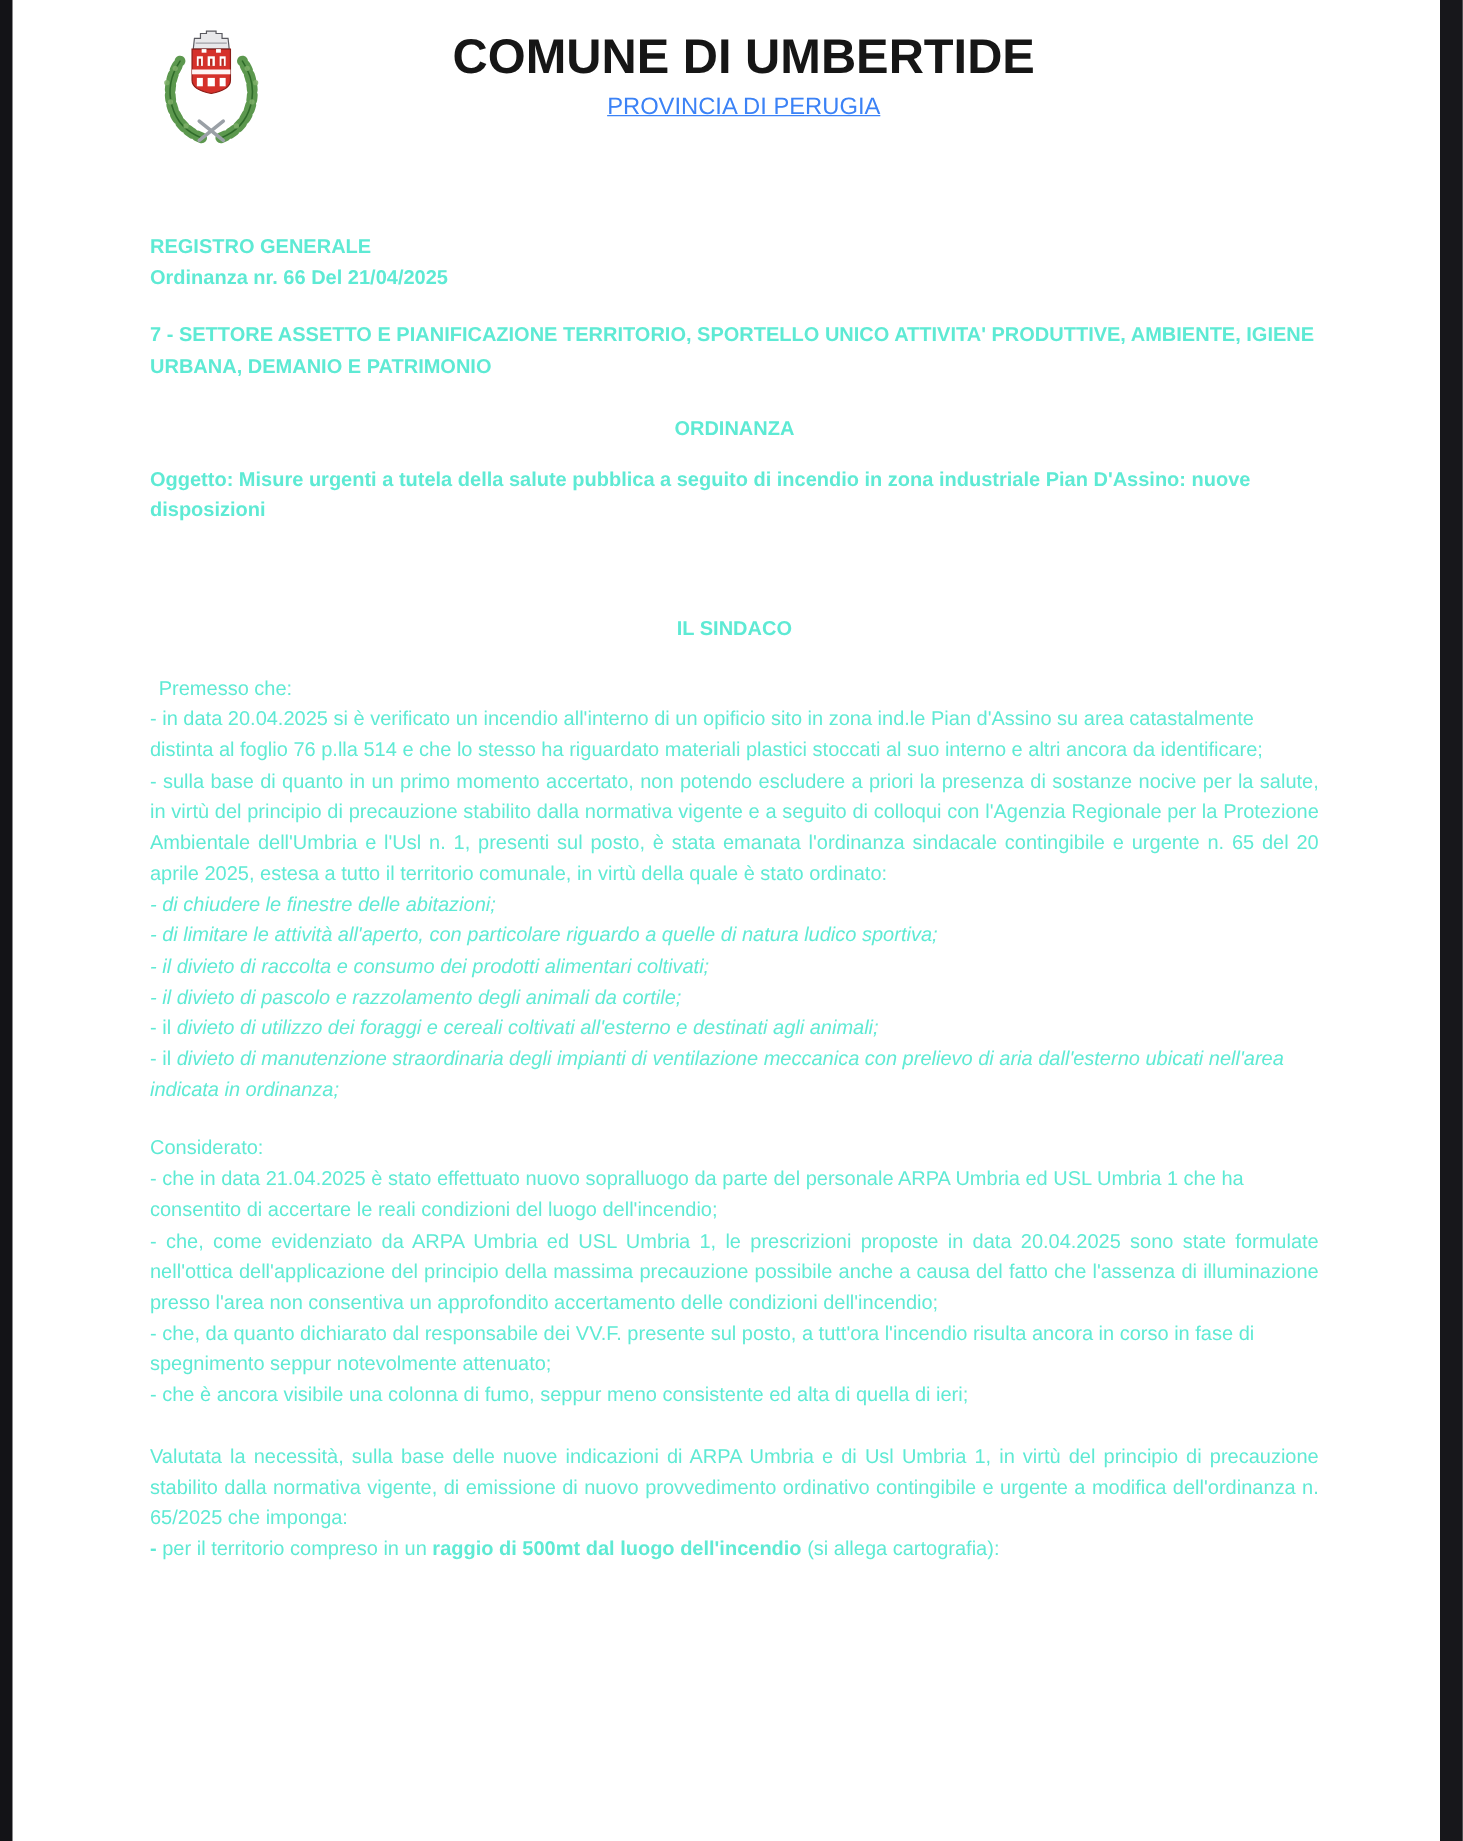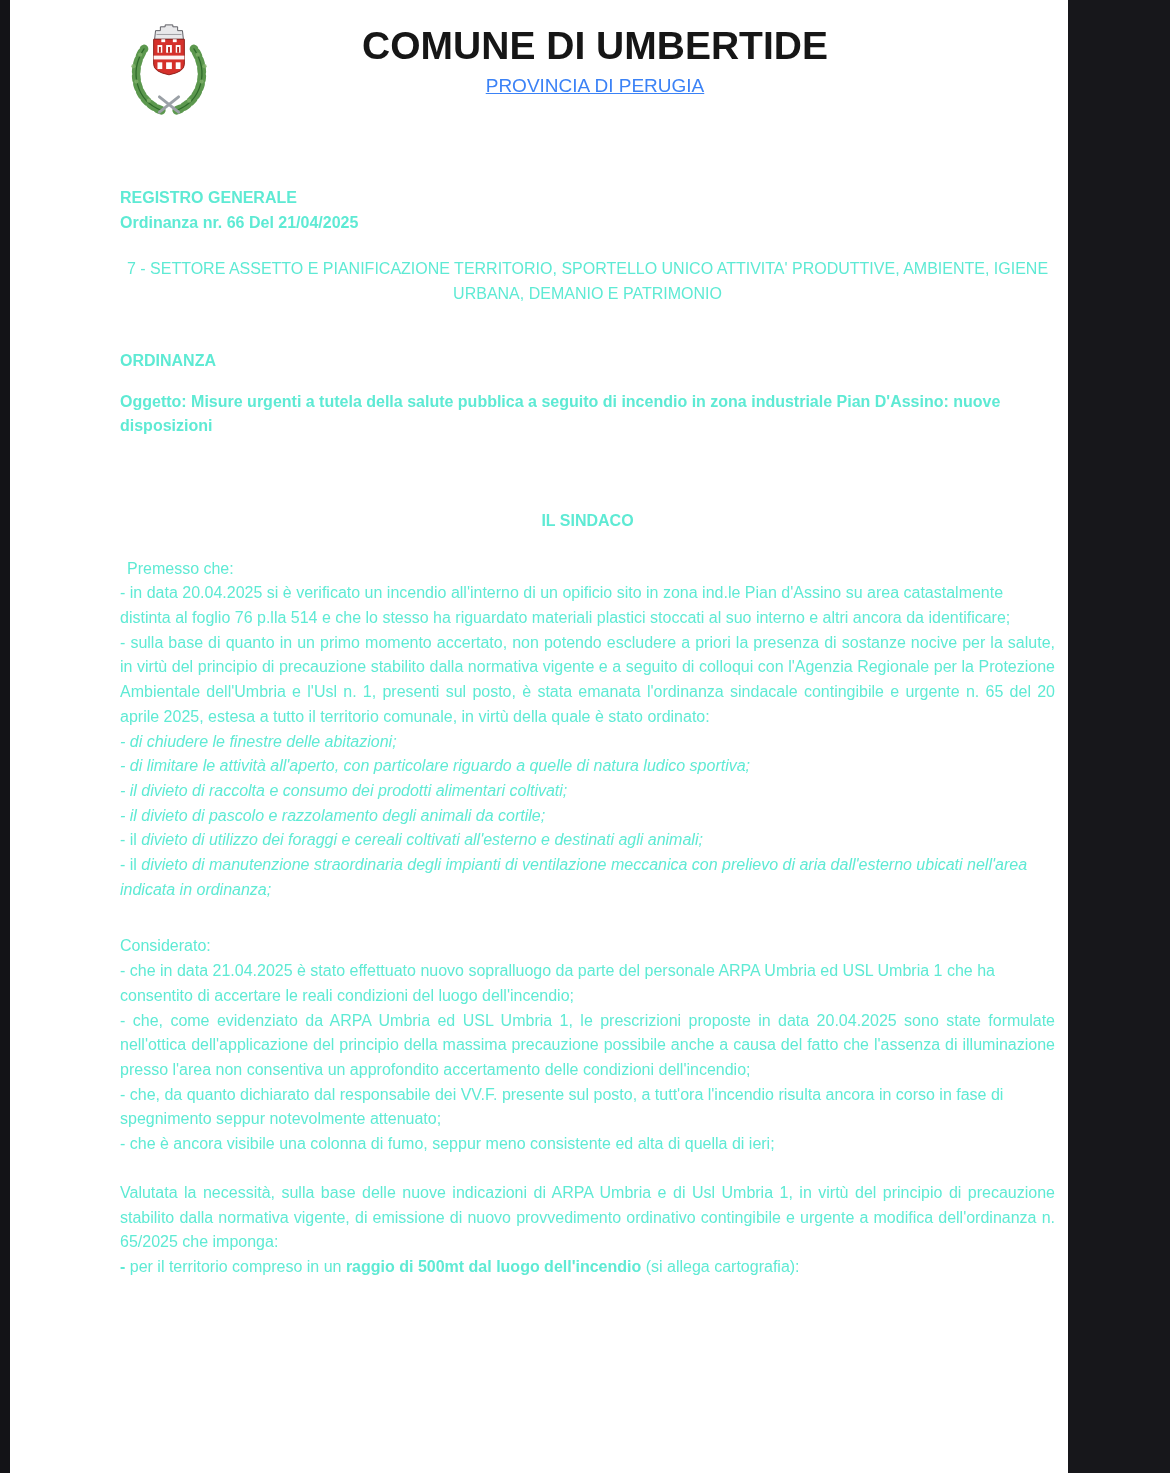--- a/index.html
+++ b/index.html
@@ -6,7 +6,7 @@
   html,body { background:#17171b; }
   .screen {
     position:relative;
-    width:1068px; height:1473px;
+    width:1152px; height:1473px;
     background:#17171b;
     overflow:hidden;
     font-family:"Liberation Sans", sans-serif;

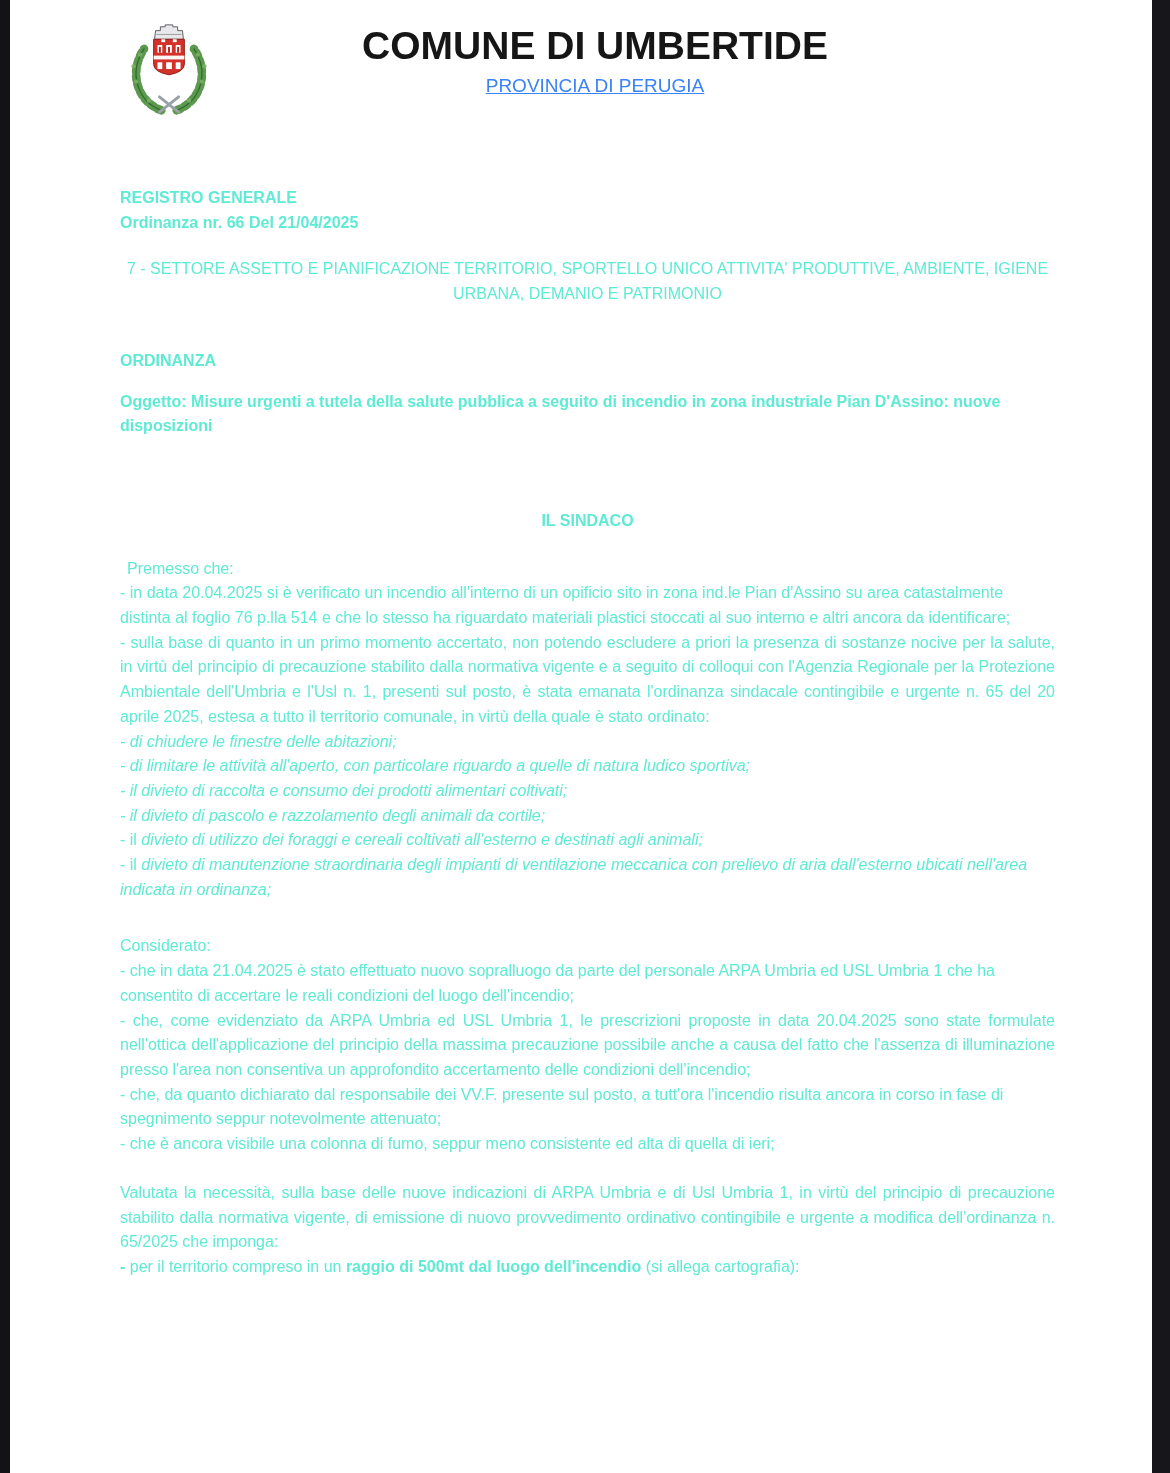--- a/index.html
+++ b/index.html
@@ -36,7 +36,7 @@
     font-size:16px; line-height:24.7px; color:#5eead4;
   }
   .registry { font-weight:bold; }
-  .sector { margin-top:22px; text-align:center; font-weight:normal; }
+  .sector { margin-top:22px; text-align:left; font-weight:bold; }
   .ordinanza-heading { margin-top:42px; font-weight:bold; }
   .subject { margin-top:16px; font-weight:bold; }
   .sindaco { margin-top:70px; text-align:center; font-weight:bold; }

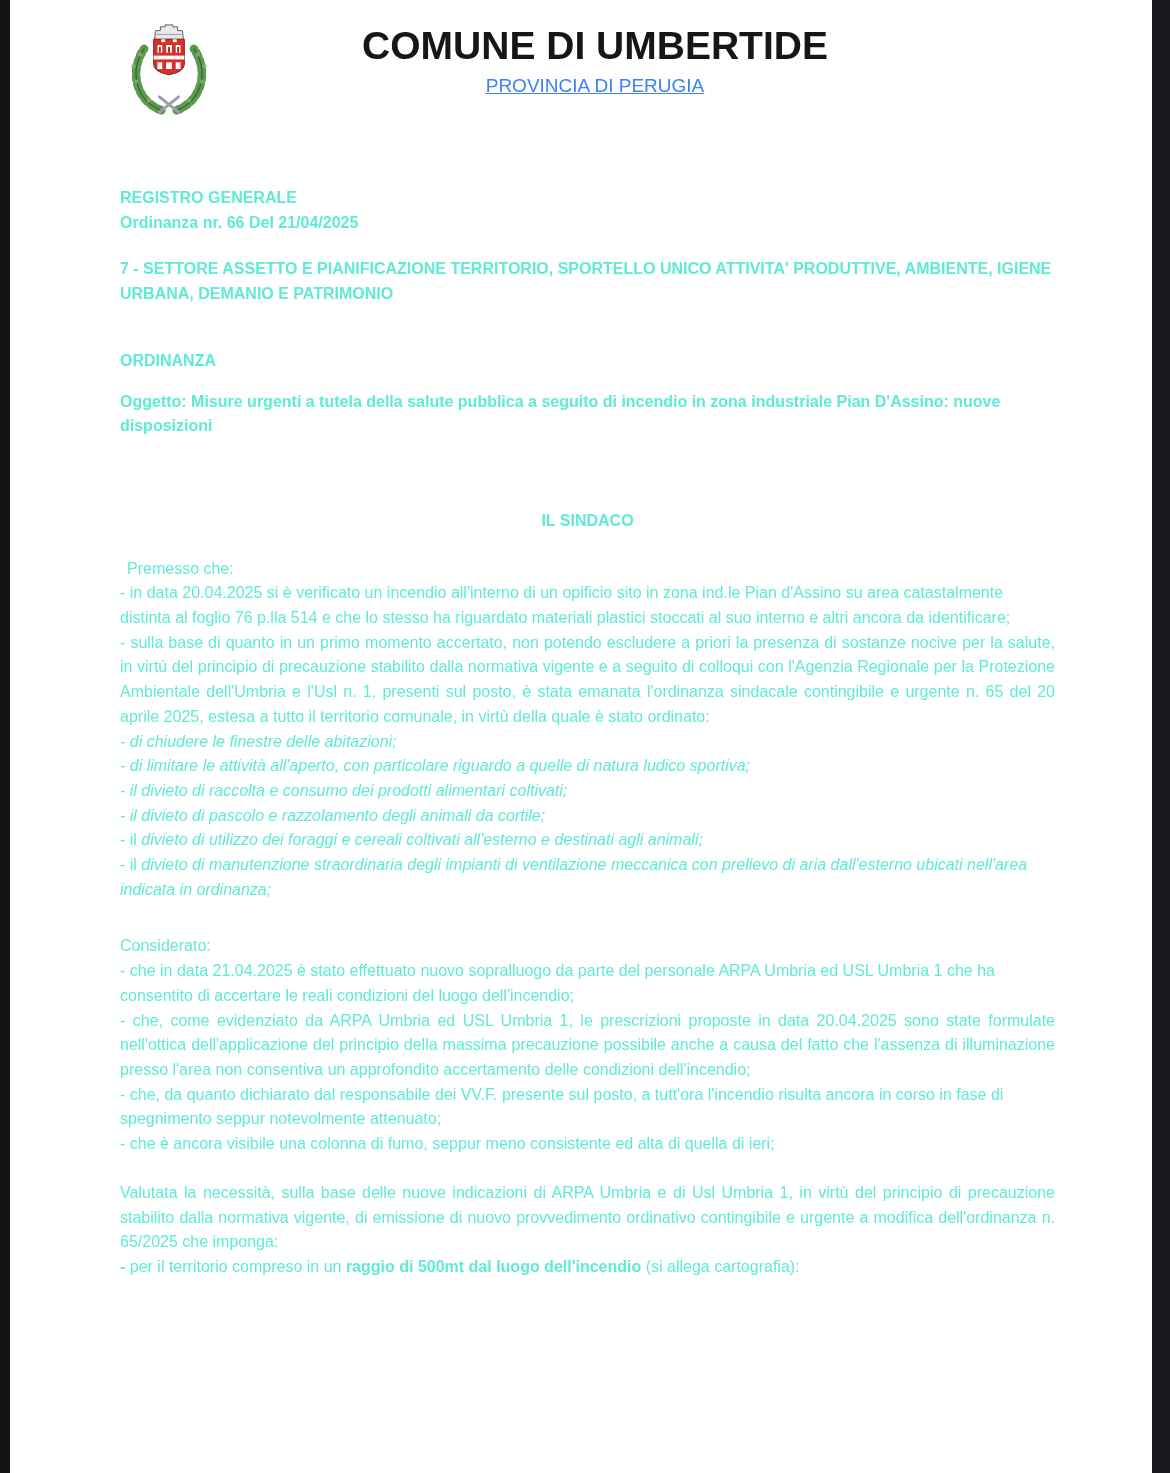--- a/index.html
+++ b/index.html
@@ -37,7 +37,7 @@
   }
   .registry { font-weight:bold; }
   .sector { margin-top:22px; text-align:left; font-weight:bold; }
-  .ordinanza-heading { margin-top:42px; font-weight:bold; }
+  .ordinanza-heading { margin-top:25px; text-align:center; font-weight:bold; }
   .subject { margin-top:16px; font-weight:bold; }
   .sindaco { margin-top:70px; text-align:center; font-weight:bold; }
   .premesso-label { margin-top:23px; padding-left:7px; }

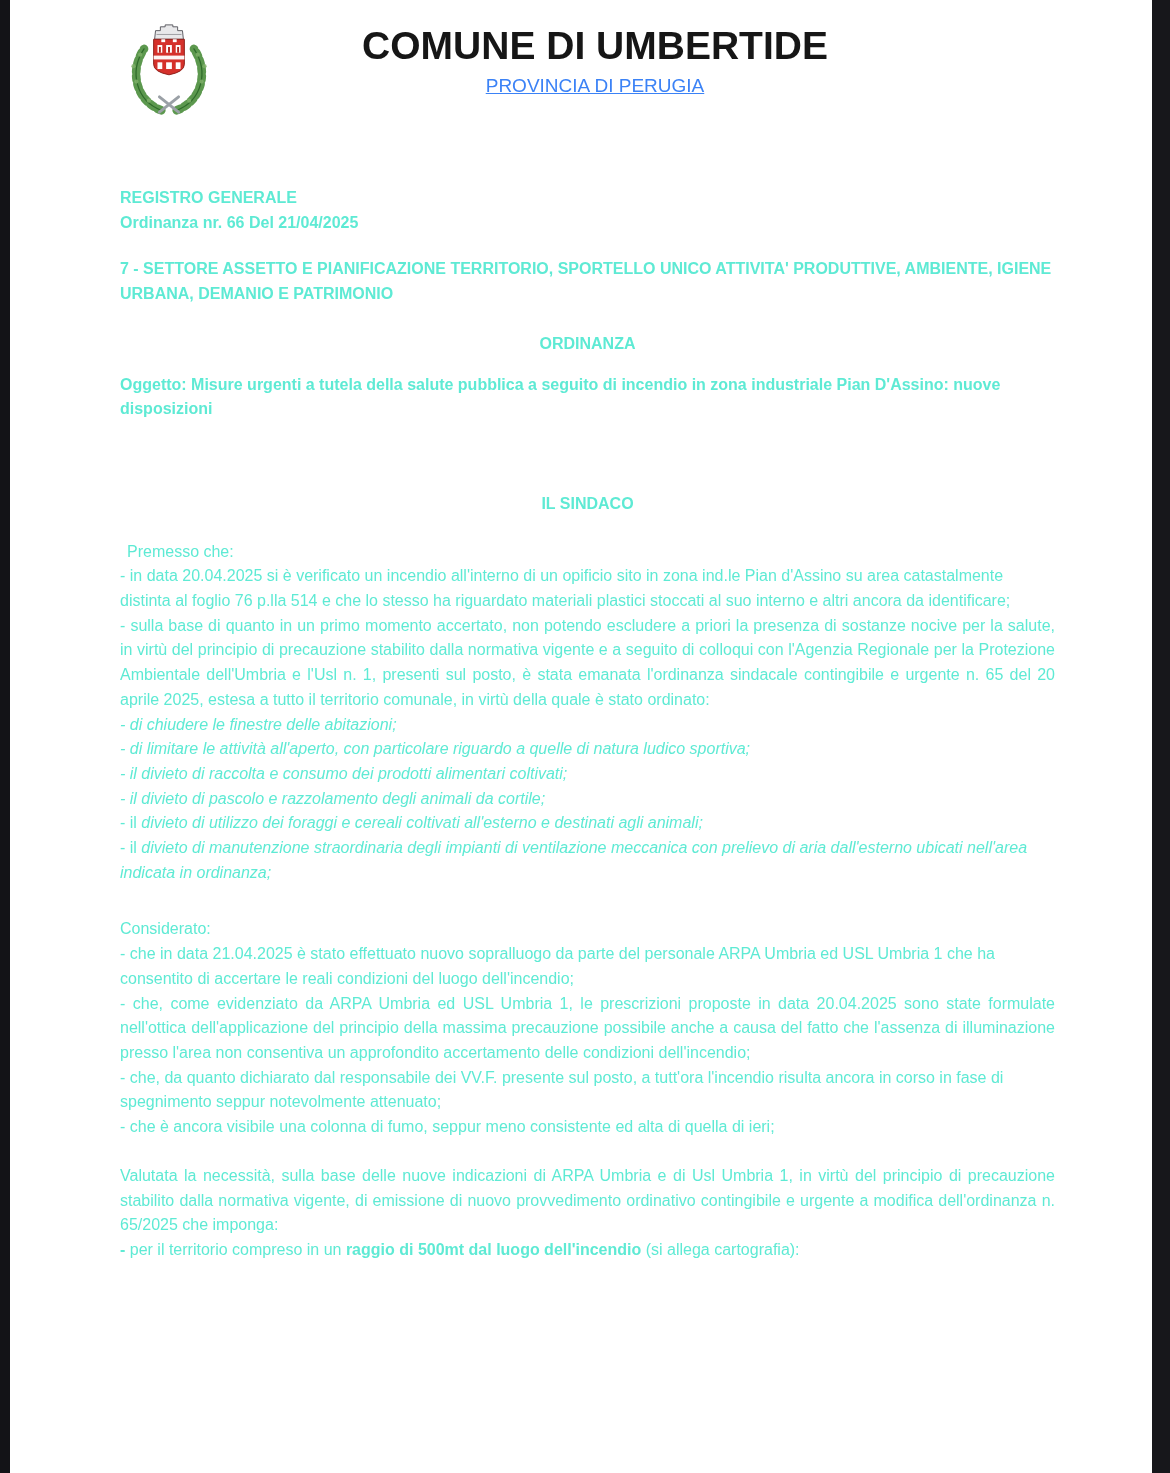--- a/index.html
+++ b/index.html
@@ -43,7 +43,7 @@
   .premesso-label { margin-top:23px; padding-left:7px; }
   .just { text-align:justify; }
   .it { font-style:italic; }
-  .considerato-label { margin-top:32px; }
+  .considerato-label { margin-top:22px; }
   .valutata-p { margin-top:24px; }
   .territory b { font-weight:bold; }
   ul.bullets { list-style:none; margin:0; }

